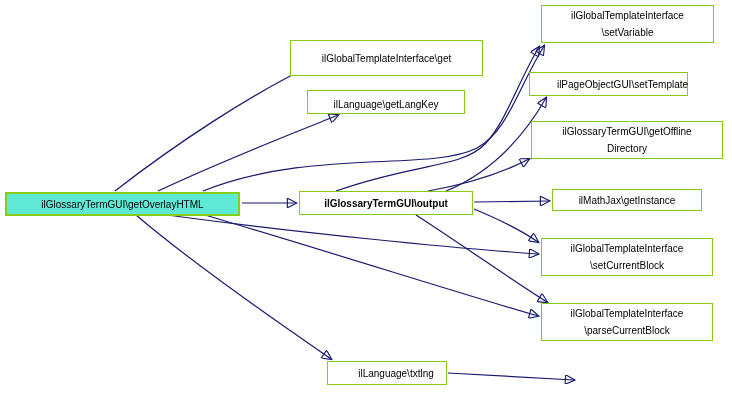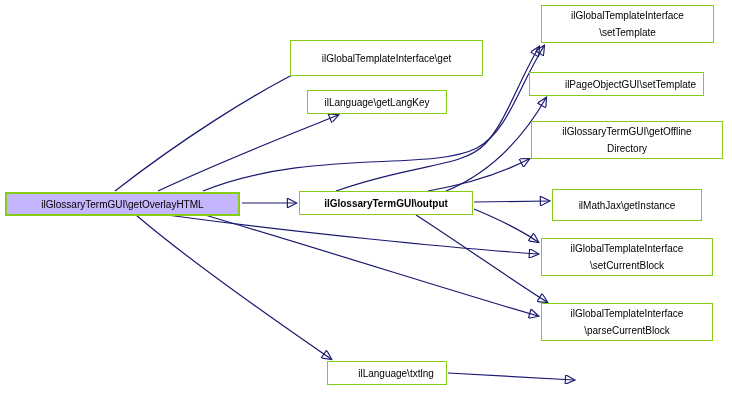--- a/index.html
+++ b/index.html
@@ -91,7 +91,7 @@
 
   <div class="node" style="left:541px; top:5px; width:173px; height:38px;">
     <span>ilGlobalTemplateInterface</span>
-    <span>\setTemplate</span>
+    <span>\setVariable</span>
   </div>
 
   <div class="node" style="left:529px; top:72px; width:175px; height:24px;padding-left:28px;">

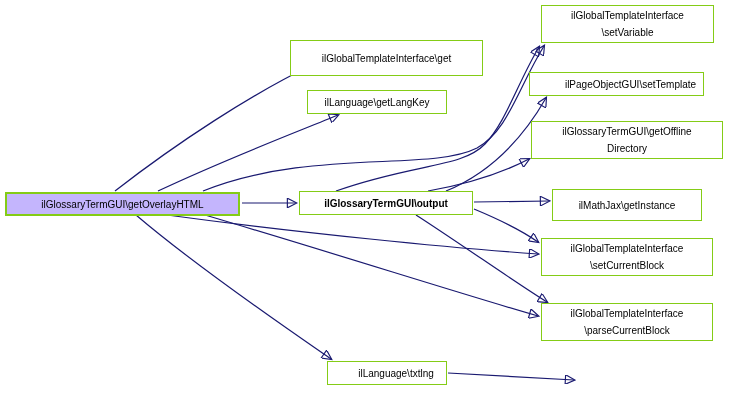--- a/index.html
+++ b/index.html
@@ -94,7 +94,7 @@
     <span>\setVariable</span>
   </div>
 
-  <div class="node" style="left:529px; top:72px; width:175px; height:24px;padding-left:28px;">
+  <div class="node" style="left:529px; top:72px; width:159px; height:24px;padding-left:28px;">
     <span>ilPageObjectGUI\setTemplate</span>
   </div>
 

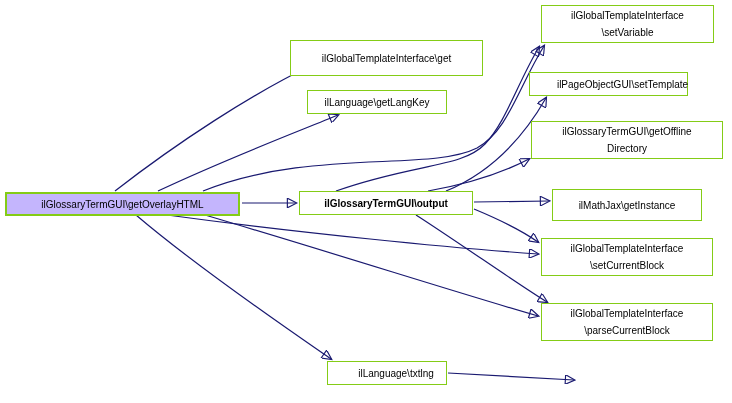--- a/index.html
+++ b/index.html
@@ -77,7 +77,7 @@
     <span>ilGlobalTemplateInterface\get</span>
   </div>
 
-  <div class="node" style="left:307px; top:90px; width:140px; height:24px;">
+  <div class="node" style="left:307px; top:90px; width:158px; height:24px;justify-content:flex-end;">
     <span>ilLanguage\getLangKey</span>
   </div>
 

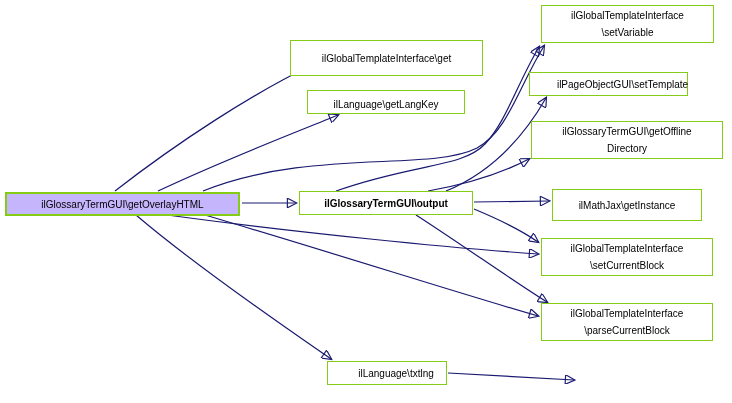--- a/index.html
+++ b/index.html
@@ -38,7 +38,7 @@
     cursor: pointer;
   }
   .node.highlight {
-    background: #c4b5fd;
+    background: #5eead4;
     border-width: 2px;
   }
 </style>

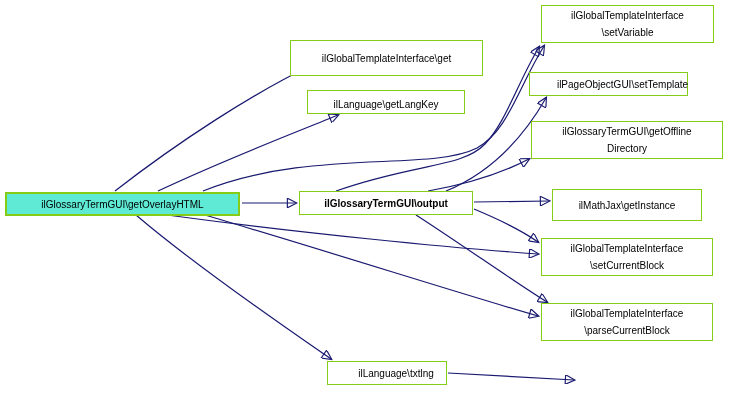--- a/index.html
+++ b/index.html
@@ -103,7 +103,7 @@
     <span>Directory</span>
   </div>
 
-  <div class="node" style="left:552px; top:189px; width:150px; height:32px;">
+  <div class="node" style="left:552px; top:189px; width:150px; height:22px;">
     <span>ilMathJax\getInstance</span>
   </div>
 

